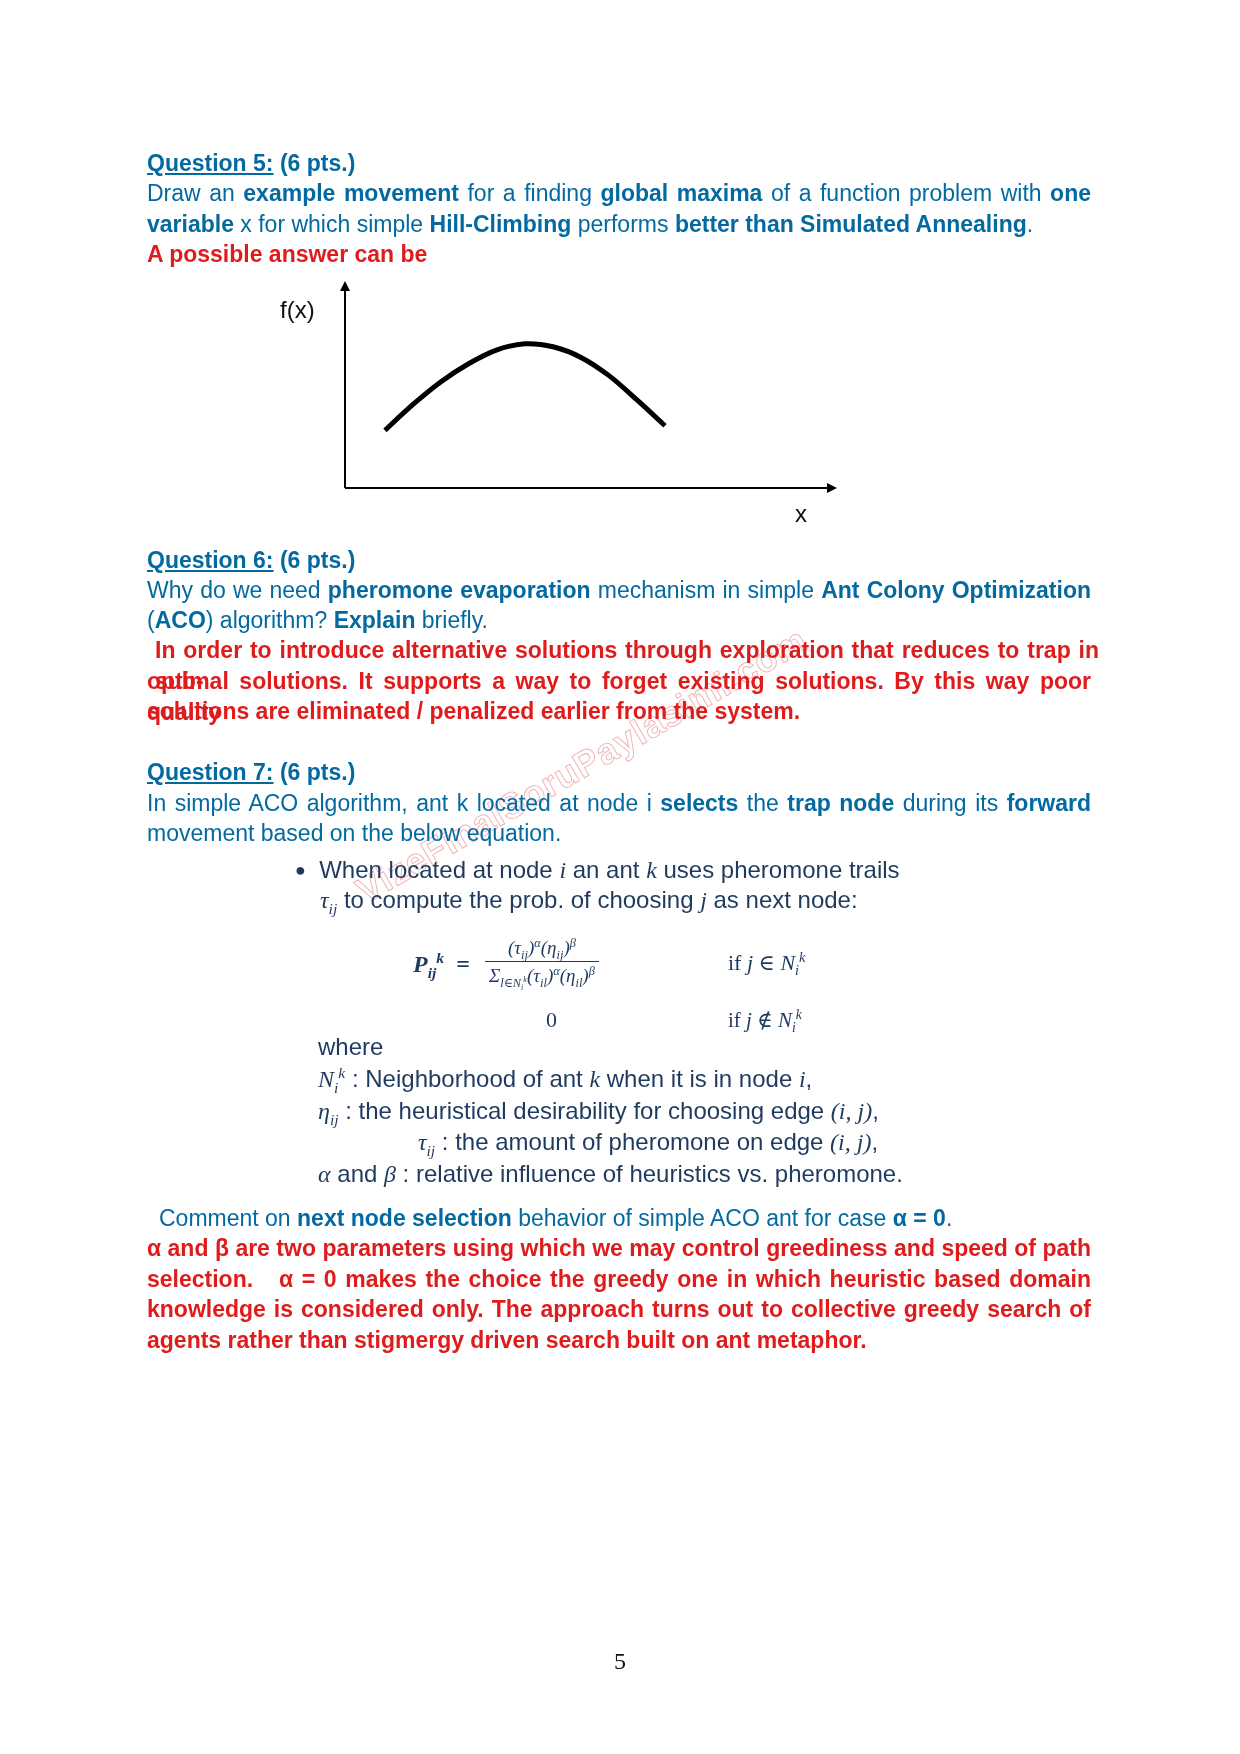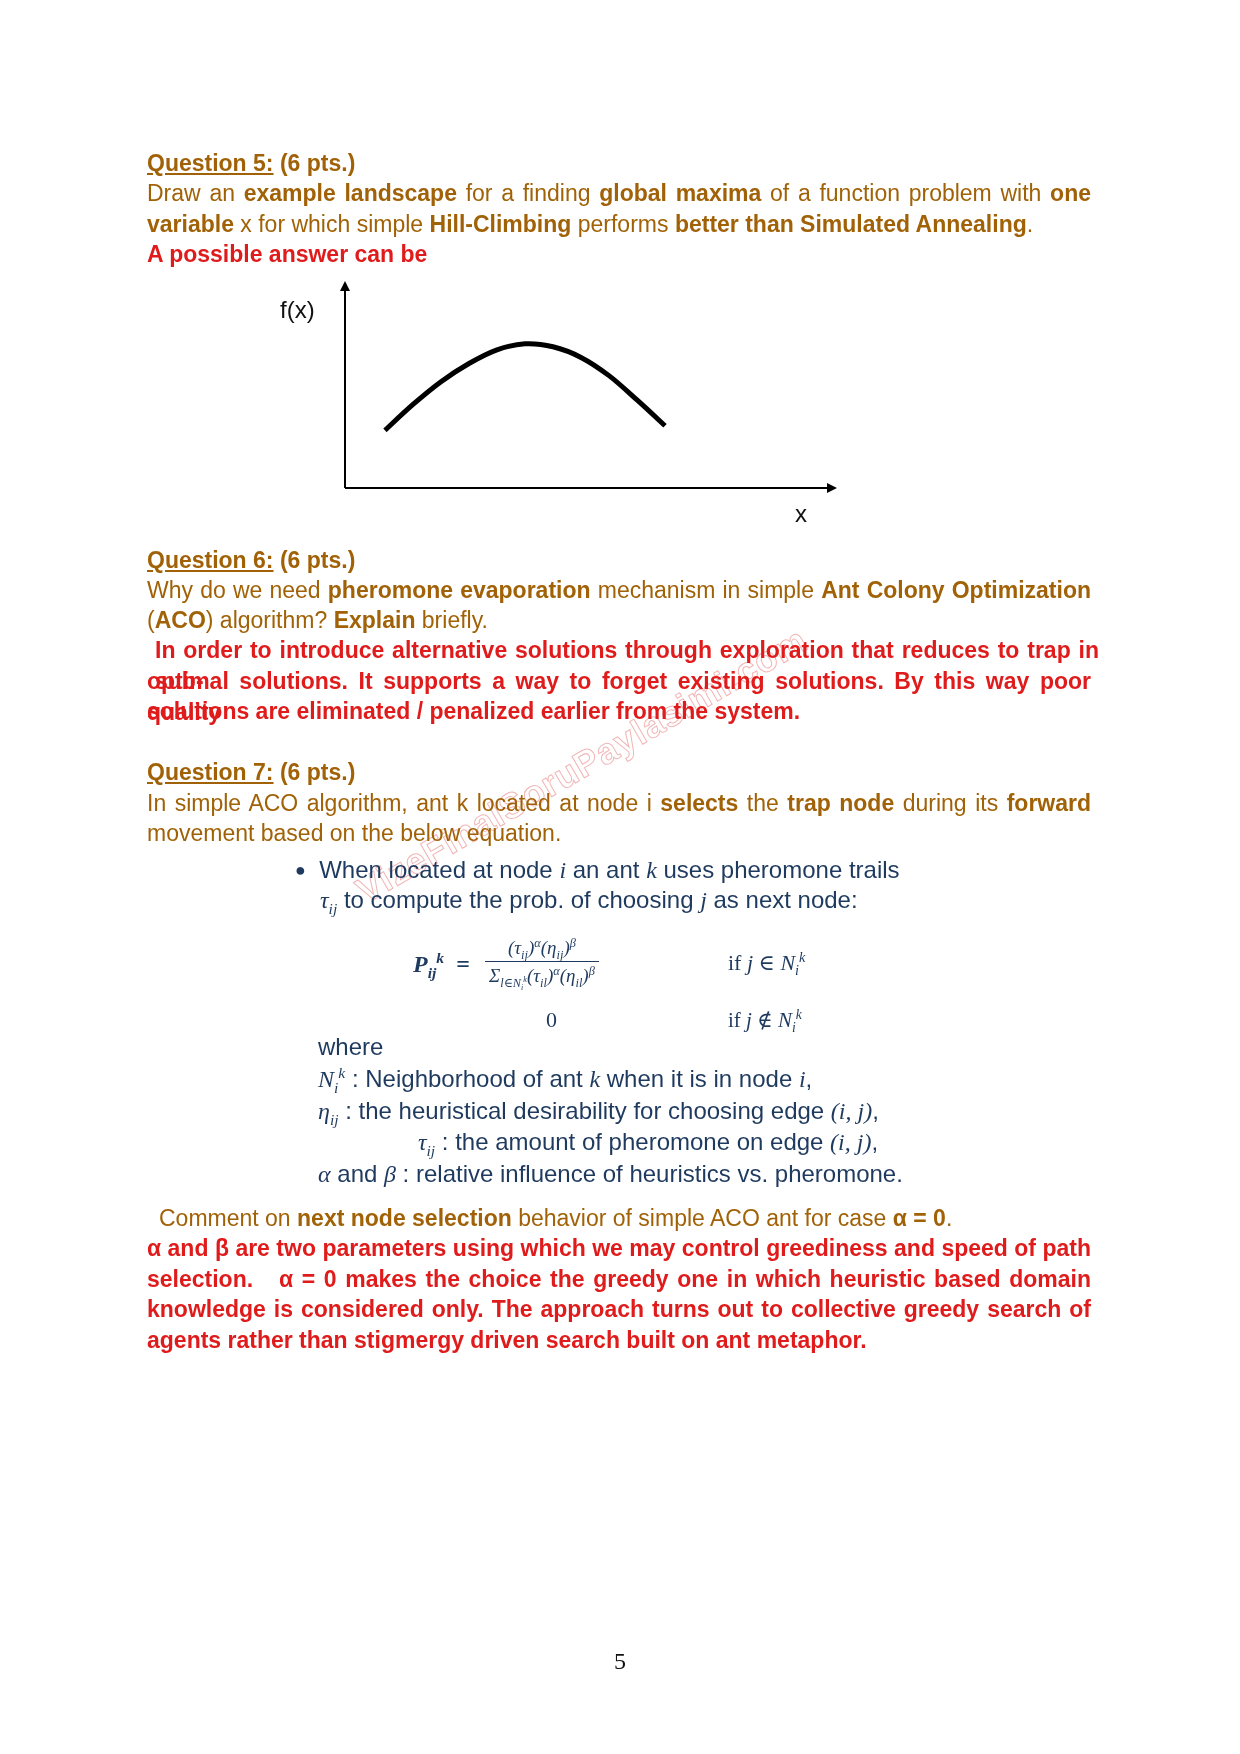--- a/index.html
+++ b/index.html
@@ -6,7 +6,7 @@
   body { width:1240px; height:1754px; position:relative; overflow:hidden;
          font-family:"Liberation Sans", "DejaVu Sans", sans-serif; color:#111; }
   .abs { position:absolute; }
-  .txt { font-family:"Liberation Sans", sans-serif; font-size:23px; line-height:30.5px; color:#a16207; }
+  .txt { font-family:"Liberation Sans", sans-serif; font-size:23px; line-height:30.5px; color:#0369a1; }
   .justfull { text-align:justify; text-align-last:justify; }
   .red { color:#e01b1b; font-weight:bold; }
   .q-head { font-weight:bold; }

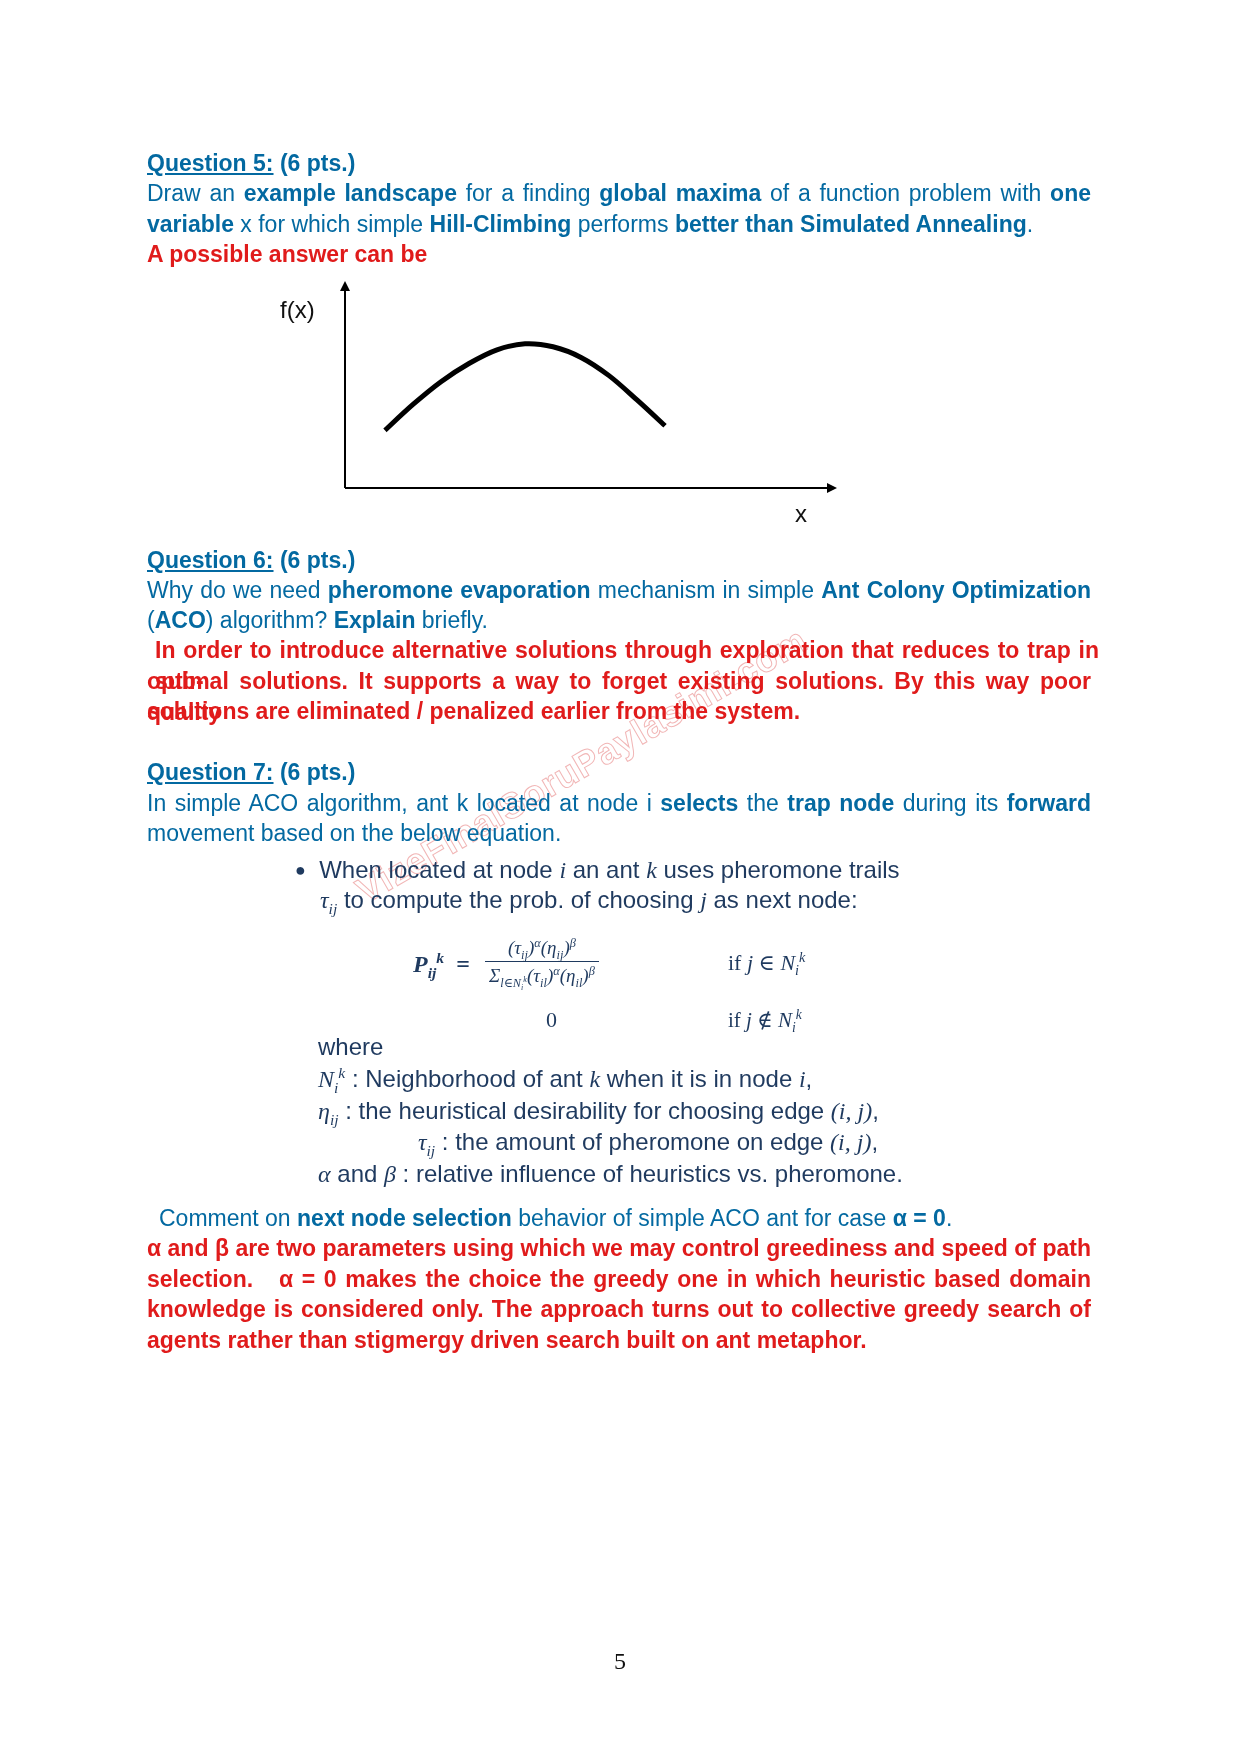--- a/index.html
+++ b/index.html
@@ -32,7 +32,7 @@
 <div class="abs txt block q-head" style="top:148px;">
   <span class="u">Question 5:</span><span> (6 pts.)</span>
 </div>
-<div class="abs txt block justfull" style="top:178px;"><span>Draw an </span><span style="font-weight: bold;">example landscape</span><span> for a finding </span><span style="font-weight: bold;">global maxima</span><span> of a function problem with </span><span style="font-weight: bold;">one</span></div>
+<div class="abs txt block justfull" style="top:178px;"><span>Draw an </span><span style="font-weight: bold;">example movement</span><span> for a finding </span><span style="font-weight: bold;">global maxima</span><span> of a function problem with </span><span style="font-weight: bold;">one</span></div>
 <div class="abs txt block" style="top:209px;"><span style="font-weight: bold;">variable</span><span> x for which simple </span><span style="font-weight: bold;">Hill-Climbing</span><span> performs </span><span style="font-weight: bold;">better than Simulated Annealing</span><span>.</span></div>
 <div class="abs txt block red" style="top:239px;">A possible answer can be</div>
 

